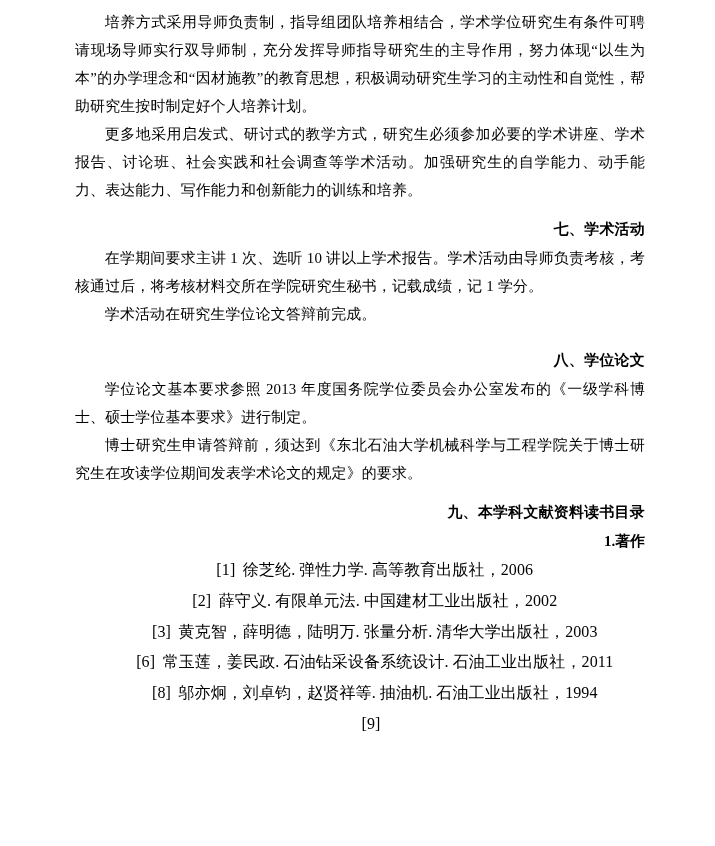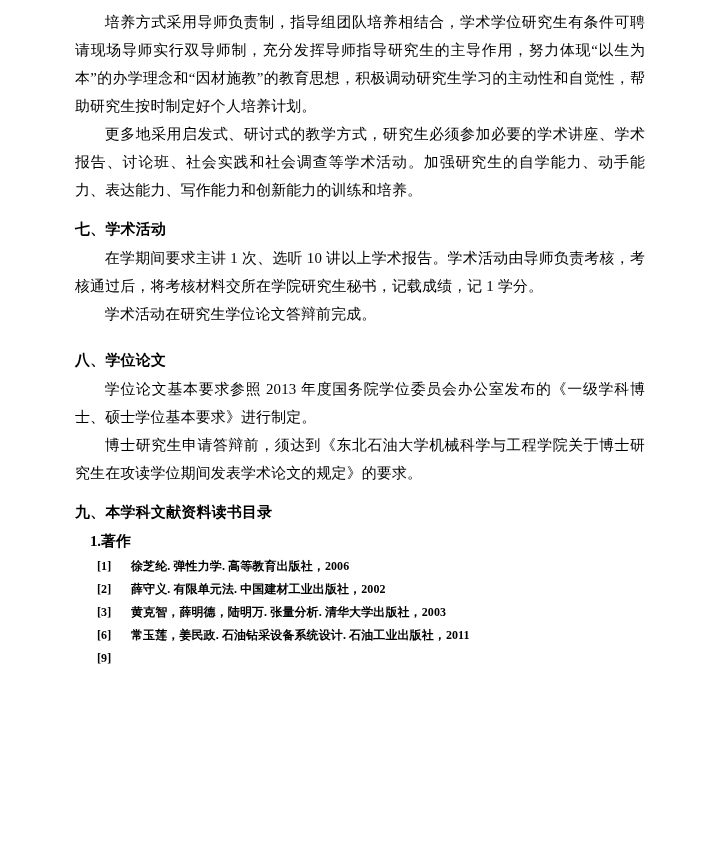--- a/index.html
+++ b/index.html
@@ -32,6 +32,7 @@
   p {
     margin: 0;
     padding: 0;
+    text-align: right;
   }
   .para {
     text-indent: 2em;

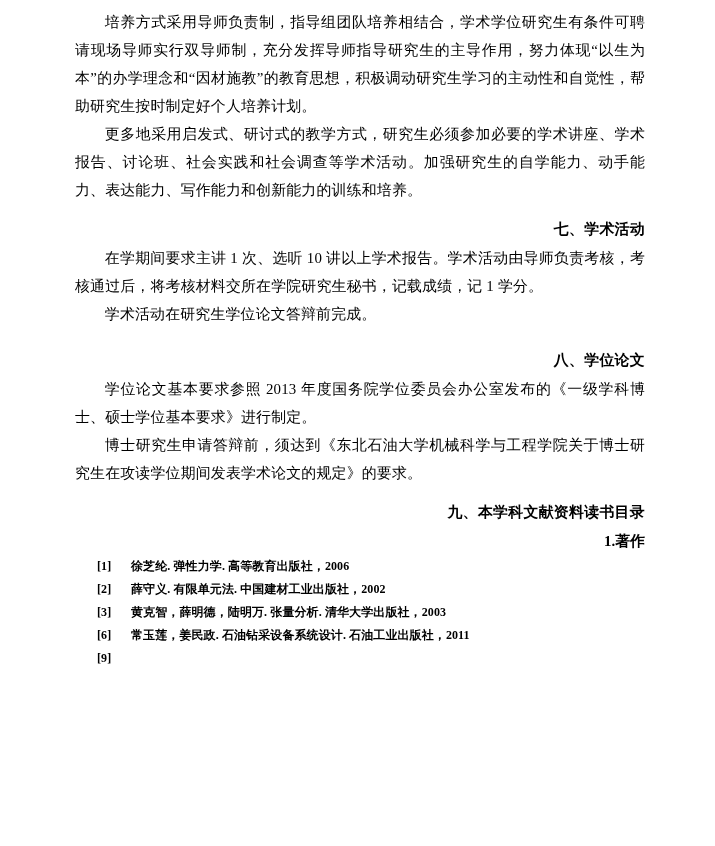--- a/index.html
+++ b/index.html
@@ -63,10 +63,9 @@
     text-indent: 0;
     padding-left: 22px;
     line-height: 1.92;
-    font-size: 12px;
-    text-align: left;
+    font-size: 16px;
+    text-align: center;
     letter-spacing: 0.1px;
-    font-weight: bold;
   }
   .ref .num {
     display: inline-block;

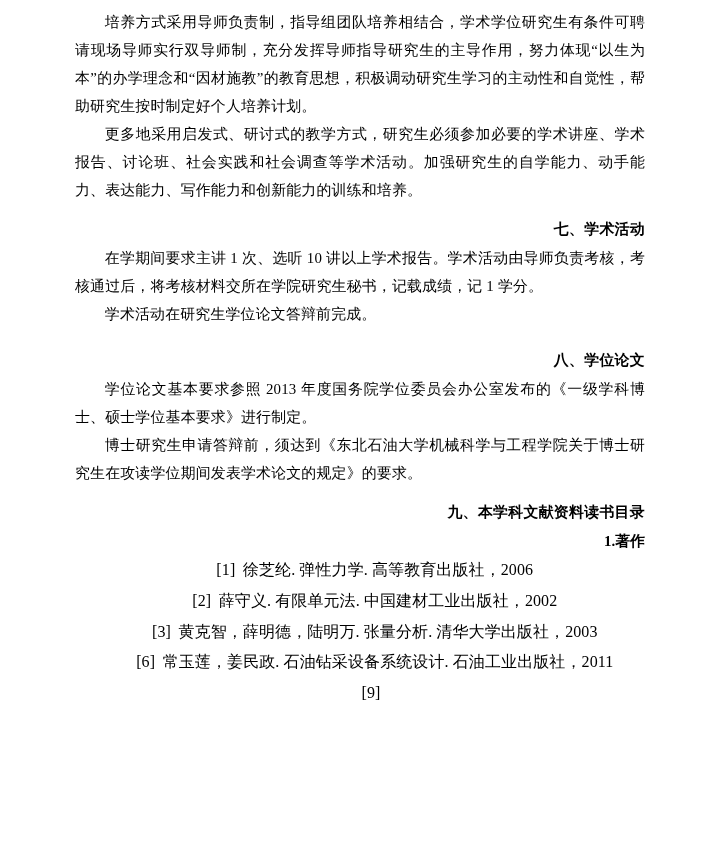--- a/index.html
+++ b/index.html
@@ -99,6 +99,7 @@
     <p class="ref"><span class="num">[2]</span><span>薛守义. 有限单元法. 中国建材工业出版社，2002</span></p>
     <p class="ref"><span class="num">[3]</span><span>黄克智，薛明德，陆明万. 张量分析. 清华大学出版社，2003</span></p>
     <p class="ref"><span class="num">[6]</span><span>常玉莲，姜民政. 石油钻采设备系统设计. 石油工业出版社，2011</span></p>
+    <p class="ref"><span class="num">[8]</span><span>邬亦炯，刘卓钧，赵贤祥等. 抽油机. 石油工业出版社，1994</span></p>
     <p class="ref"><span class="num">[9]</span></p>
 
   </div>

